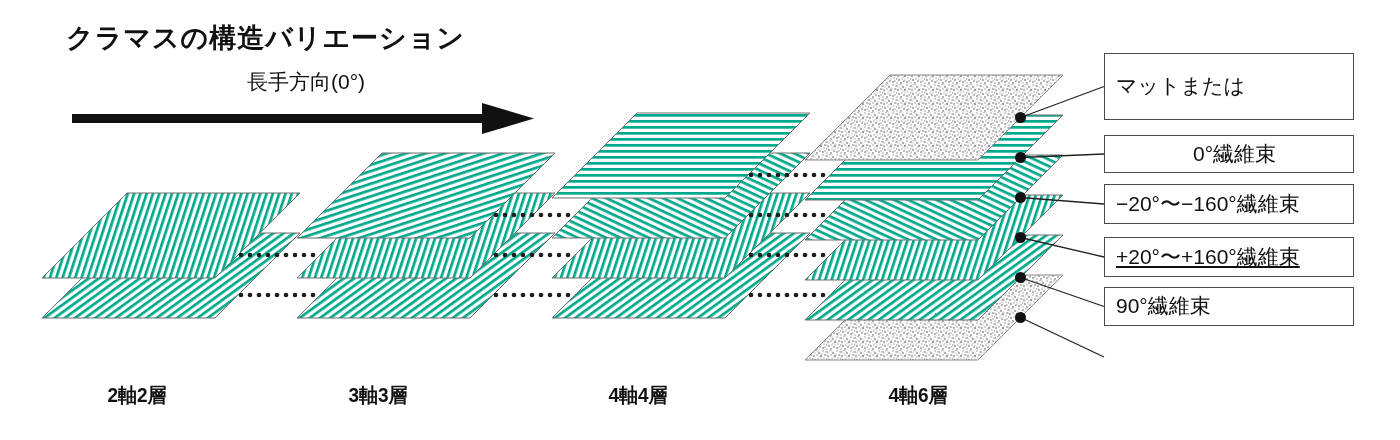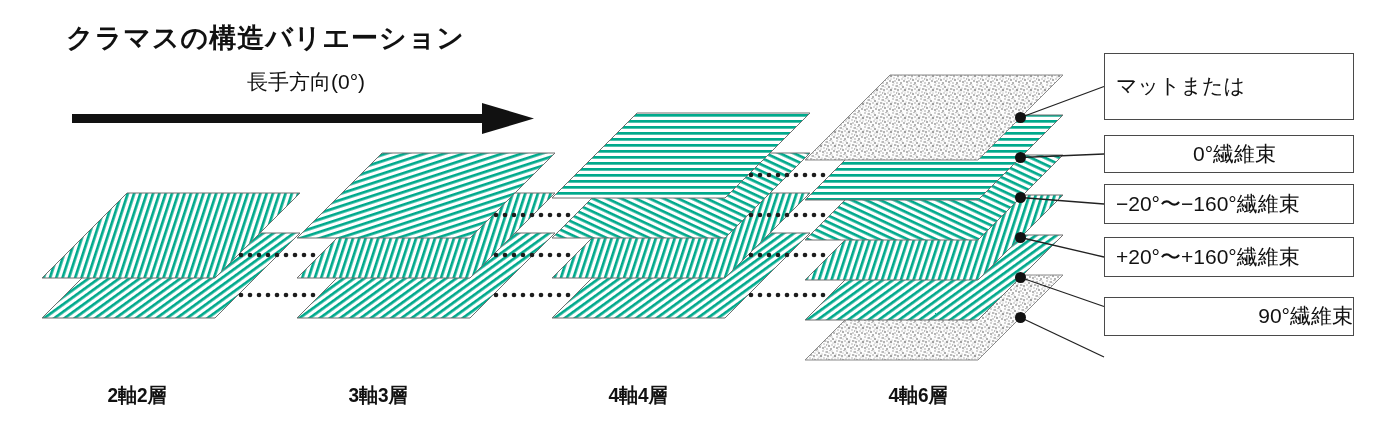--- a/index.html
+++ b/index.html
@@ -298,7 +298,7 @@
   <div class="legend-box" style="top:184px;height:40px;">
     <span>−20°〜−160°繊維束</span>
   </div>
-  <div class="legend-box" style="top:237px;height:40px;">
+  <div class="legend-box" style="top:237px;height:40px;text-decoration:underline;">
     <span>+20°〜+160°繊維束</span>
   </div>
   <div class="legend-box" style="top:297px;height:39px;align-items:flex-end;">

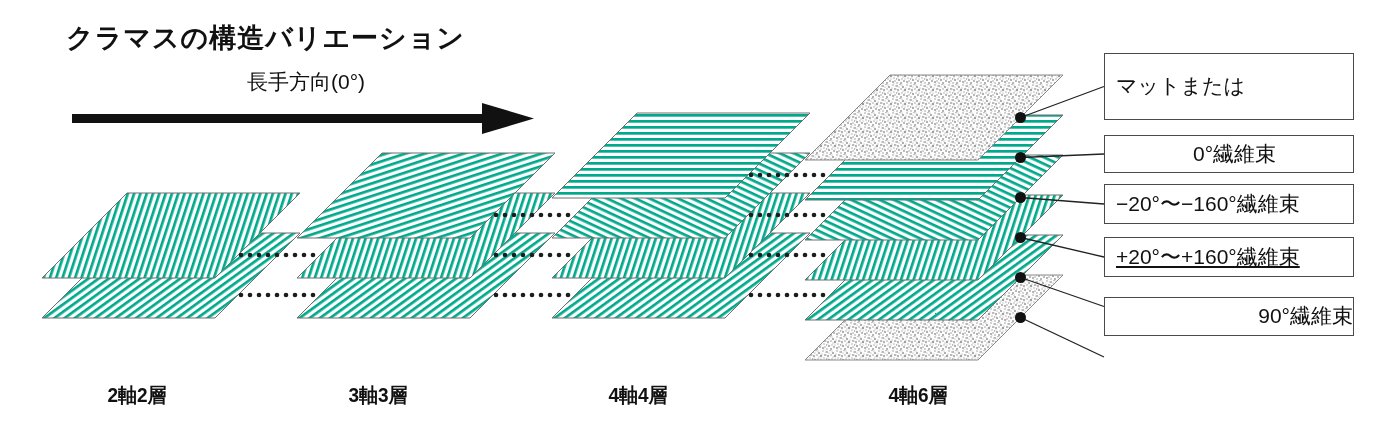--- a/index.html
+++ b/index.html
@@ -301,7 +301,7 @@
   <div class="legend-box" style="top:237px;height:40px;text-decoration:underline;">
     <span>+20°〜+160°繊維束</span>
   </div>
-  <div class="legend-box" style="top:297px;height:39px;align-items:flex-end;">
+  <div class="legend-box" style="top:287px;height:39px;">
     <span>90°繊維束</span>
   </div>
 

